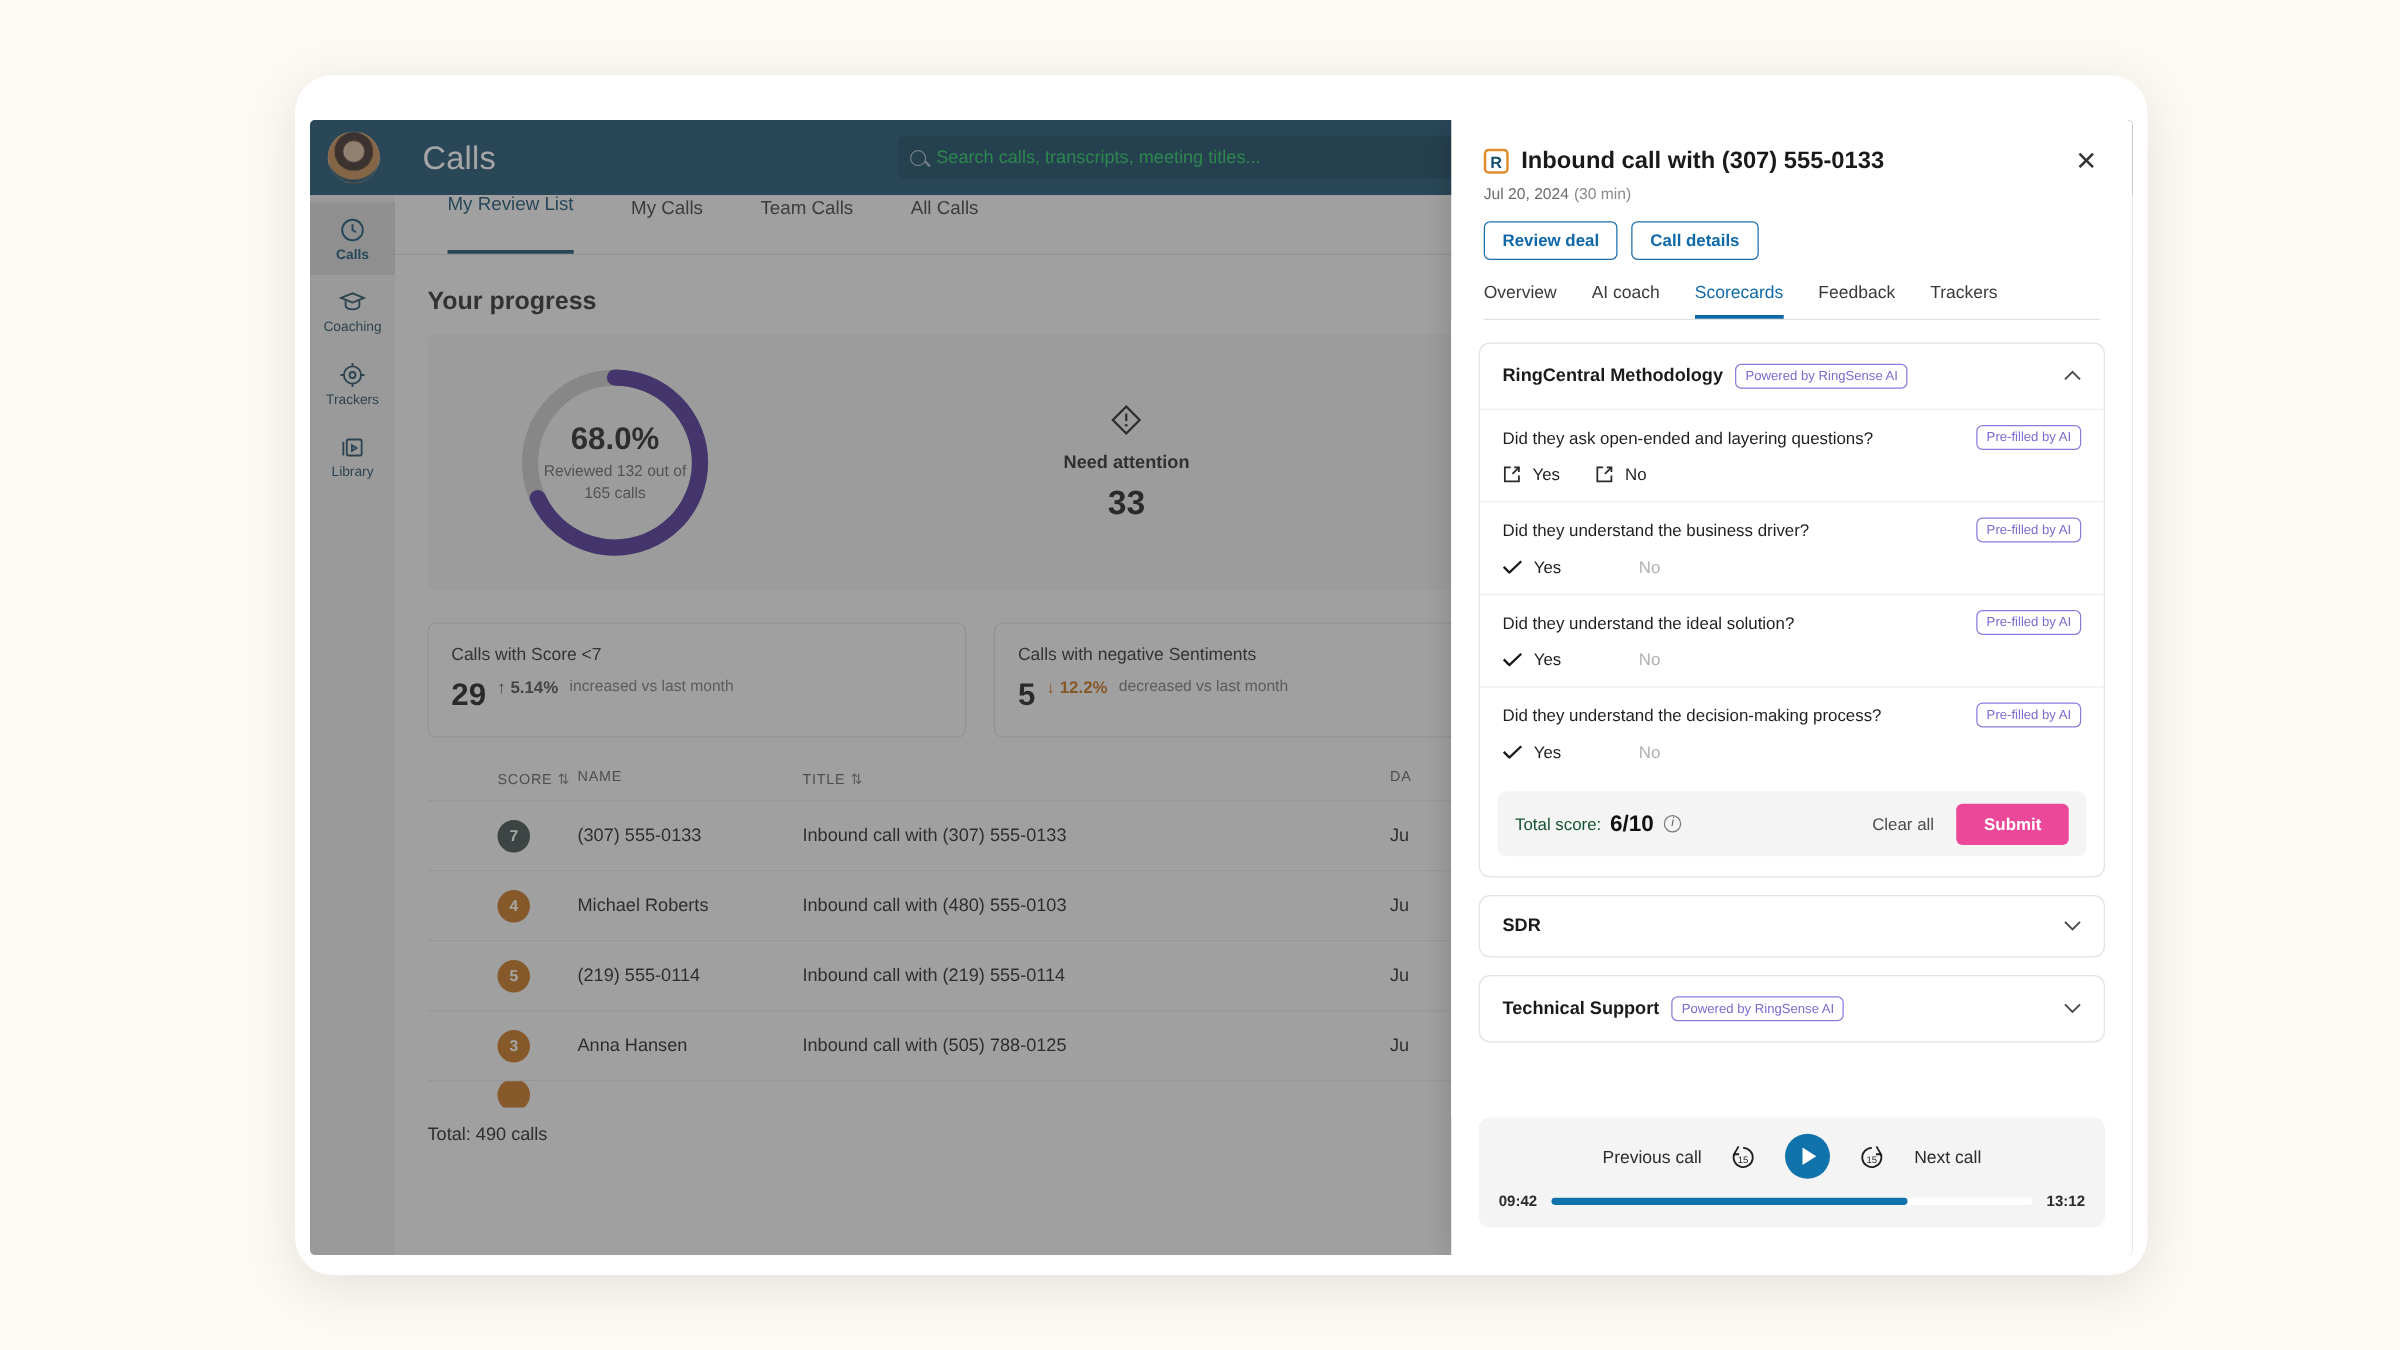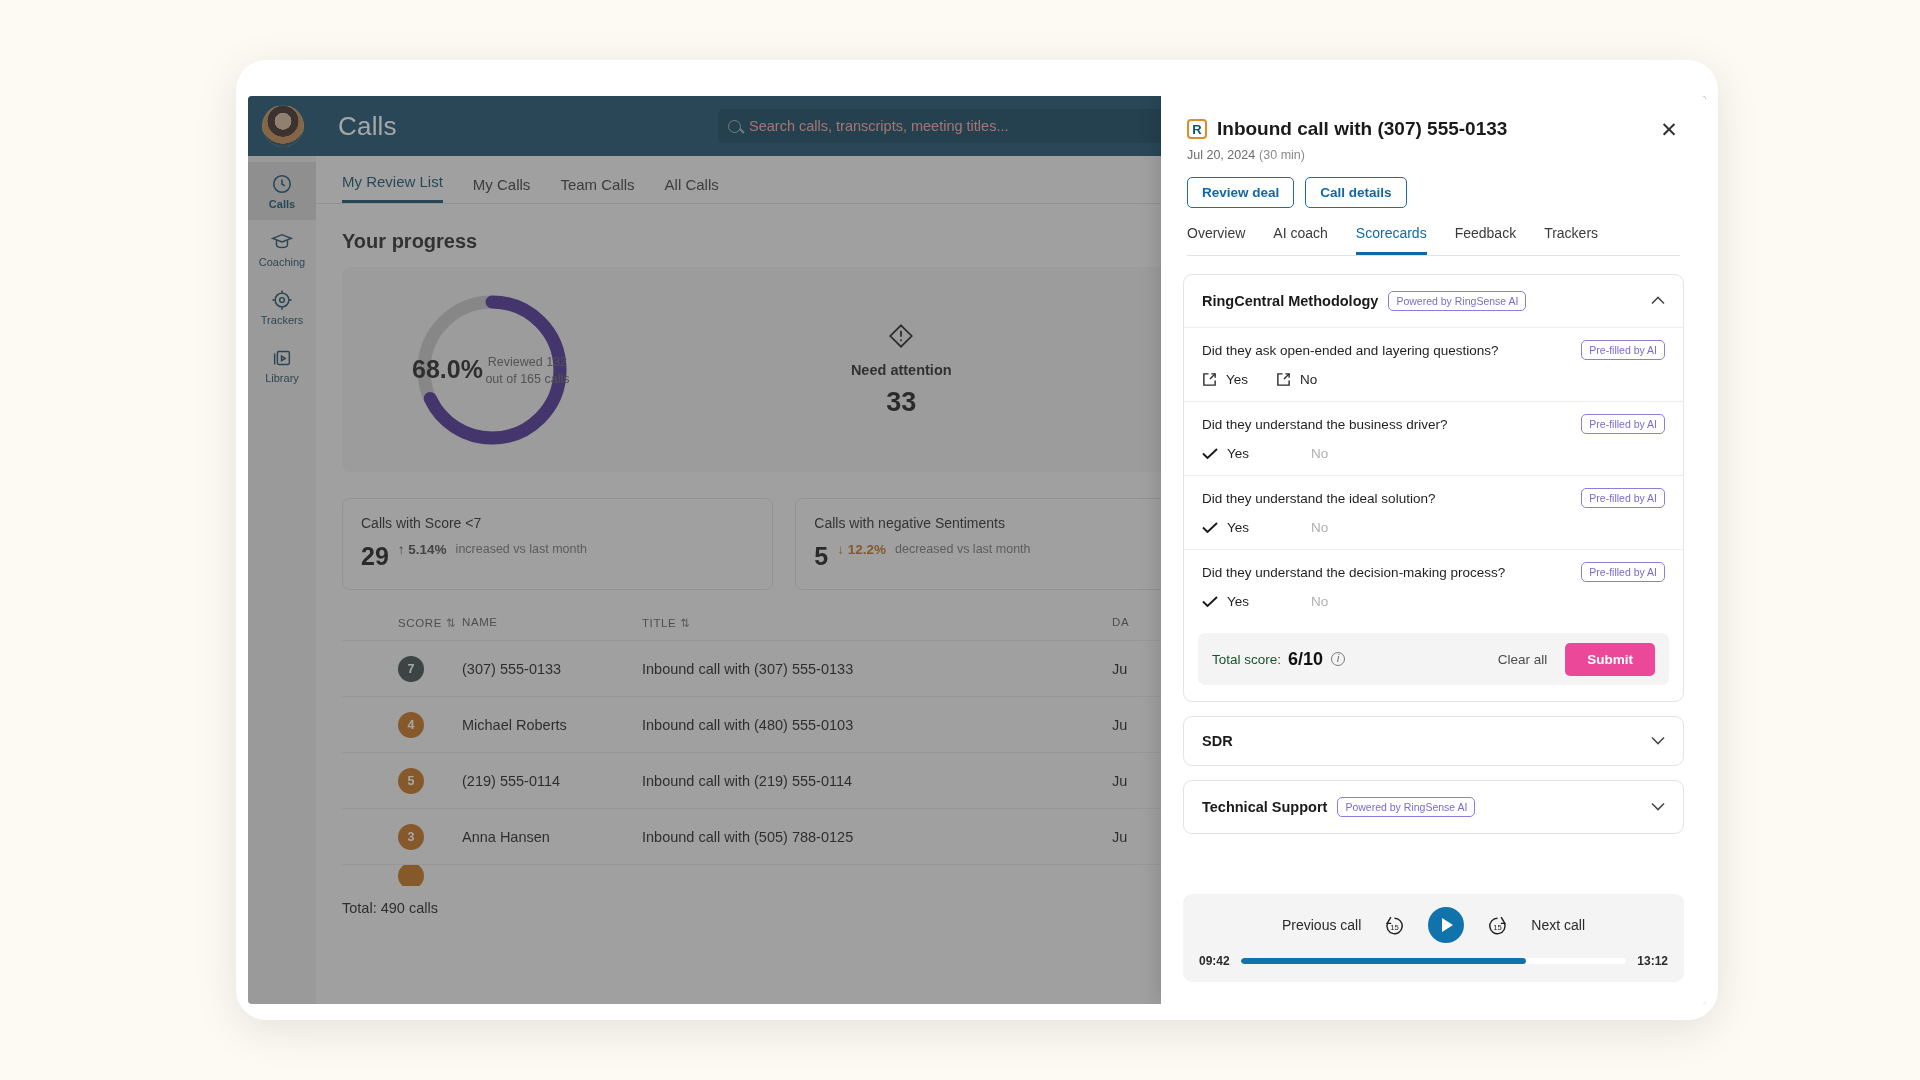--- a/index.html
+++ b/index.html
@@ -55,7 +55,7 @@
     background: #12435e; border-radius: 6px;
     display: flex; align-items: center; padding: 0 10px;
   }
-  .searchbox .ph { color: #fca5a5; font-size: 14.5px; margin-left: 8px; }
+  .searchbox .ph { color: #22c55e; font-size: 14.5px; margin-left: 8px; }
   .mag { width: 13px; height: 13px; border: 1.6px solid #9bb2c0; border-radius: 50%; position: relative; flex: none; }
   .mag::after { content: ""; position: absolute; width: 6px; height: 1.6px; background: #9bb2c0; transform: rotate(45deg); right: -5px; bottom: 0px; }
 

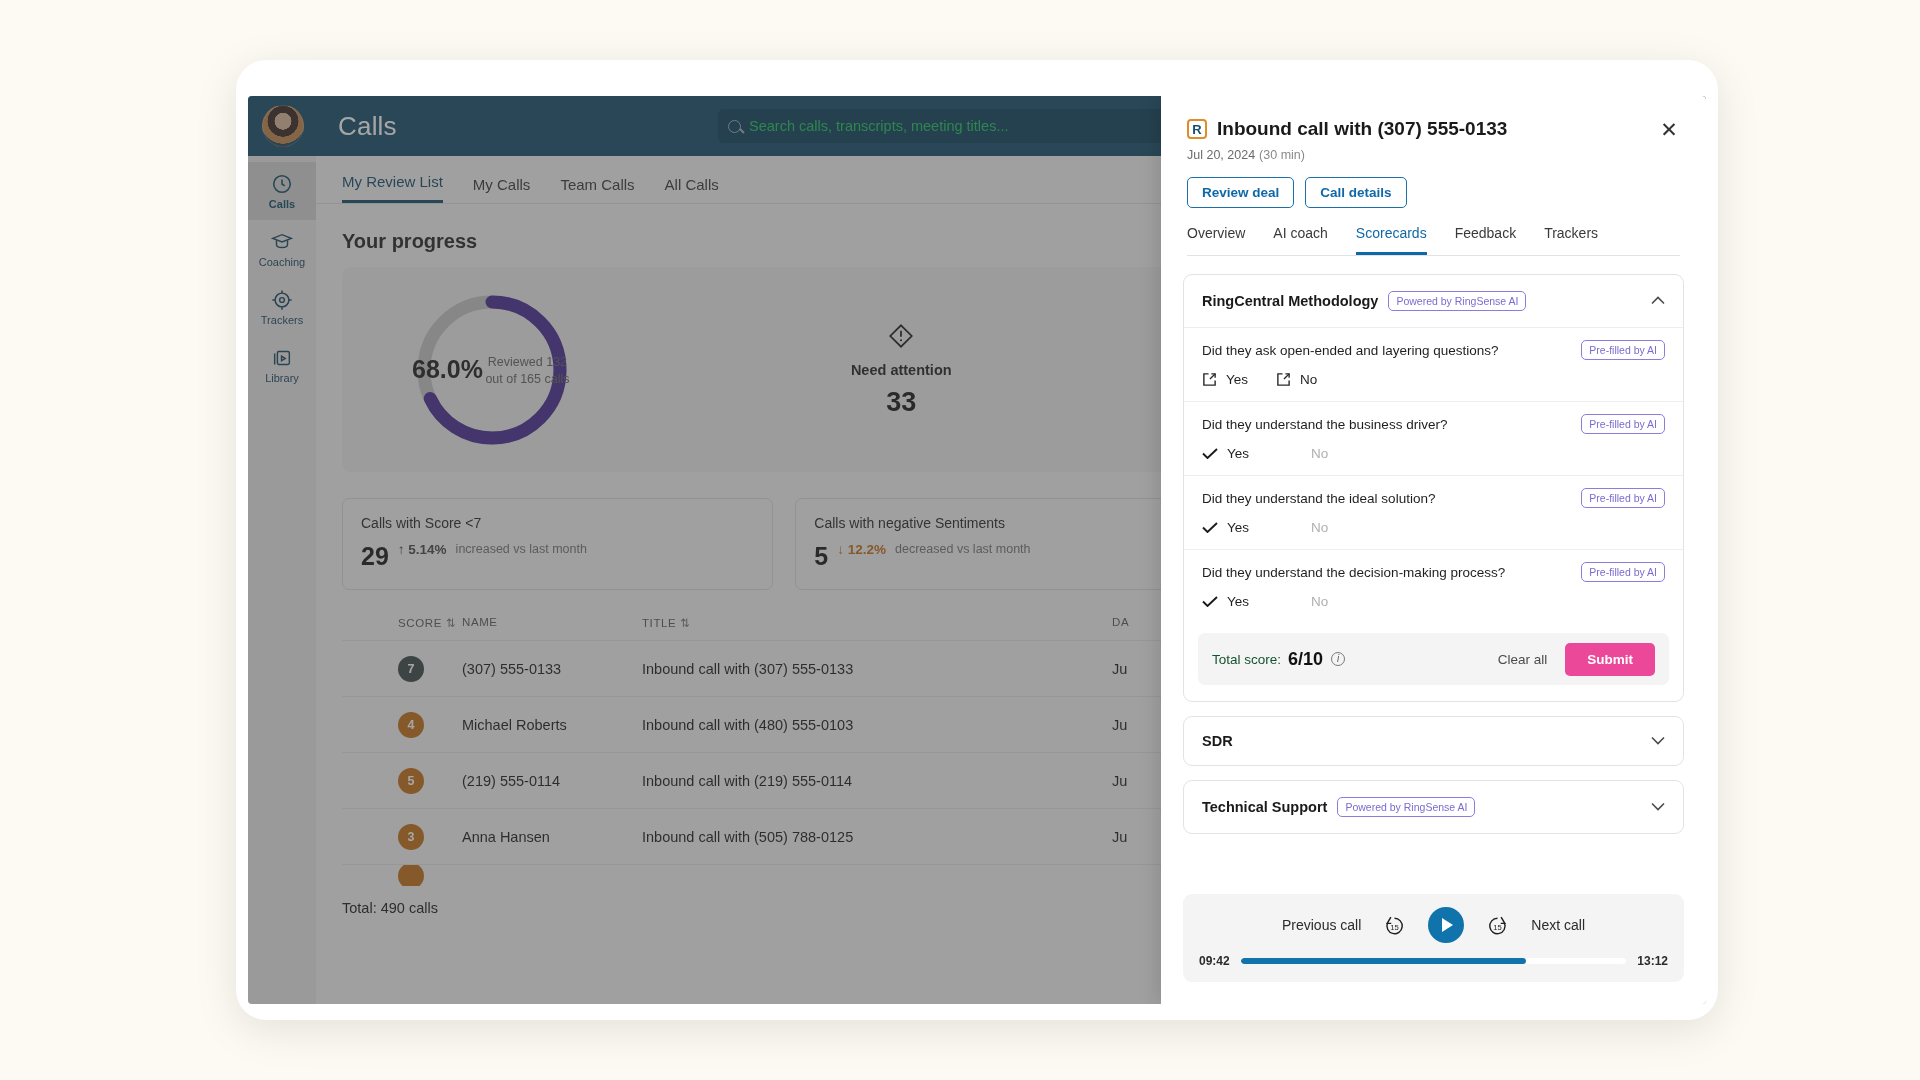--- a/index.html
+++ b/index.html
@@ -79,7 +79,7 @@
     height: 48px; display: flex; align-items: flex-end; gap: 30px;
     padding-left: 26px; border-bottom: 1px solid #dcdcdc; background: #f4f4f4;
   }
-  .tab { font-size: 15px; color: #3b3b3b; padding-bottom: 10px; }
+  .tab { font-size: 15px; color: #3b3b3b; padding-bottom: 28px; margin-left: 16px; }
   .tab.active { color: #16506e; border-bottom: 3px solid #16506e; font-weight: 400; }
 
   .section-title { font-size: 20px; font-weight: 700; color: #2a2a2a; margin: 26px 0 14px 26px; }

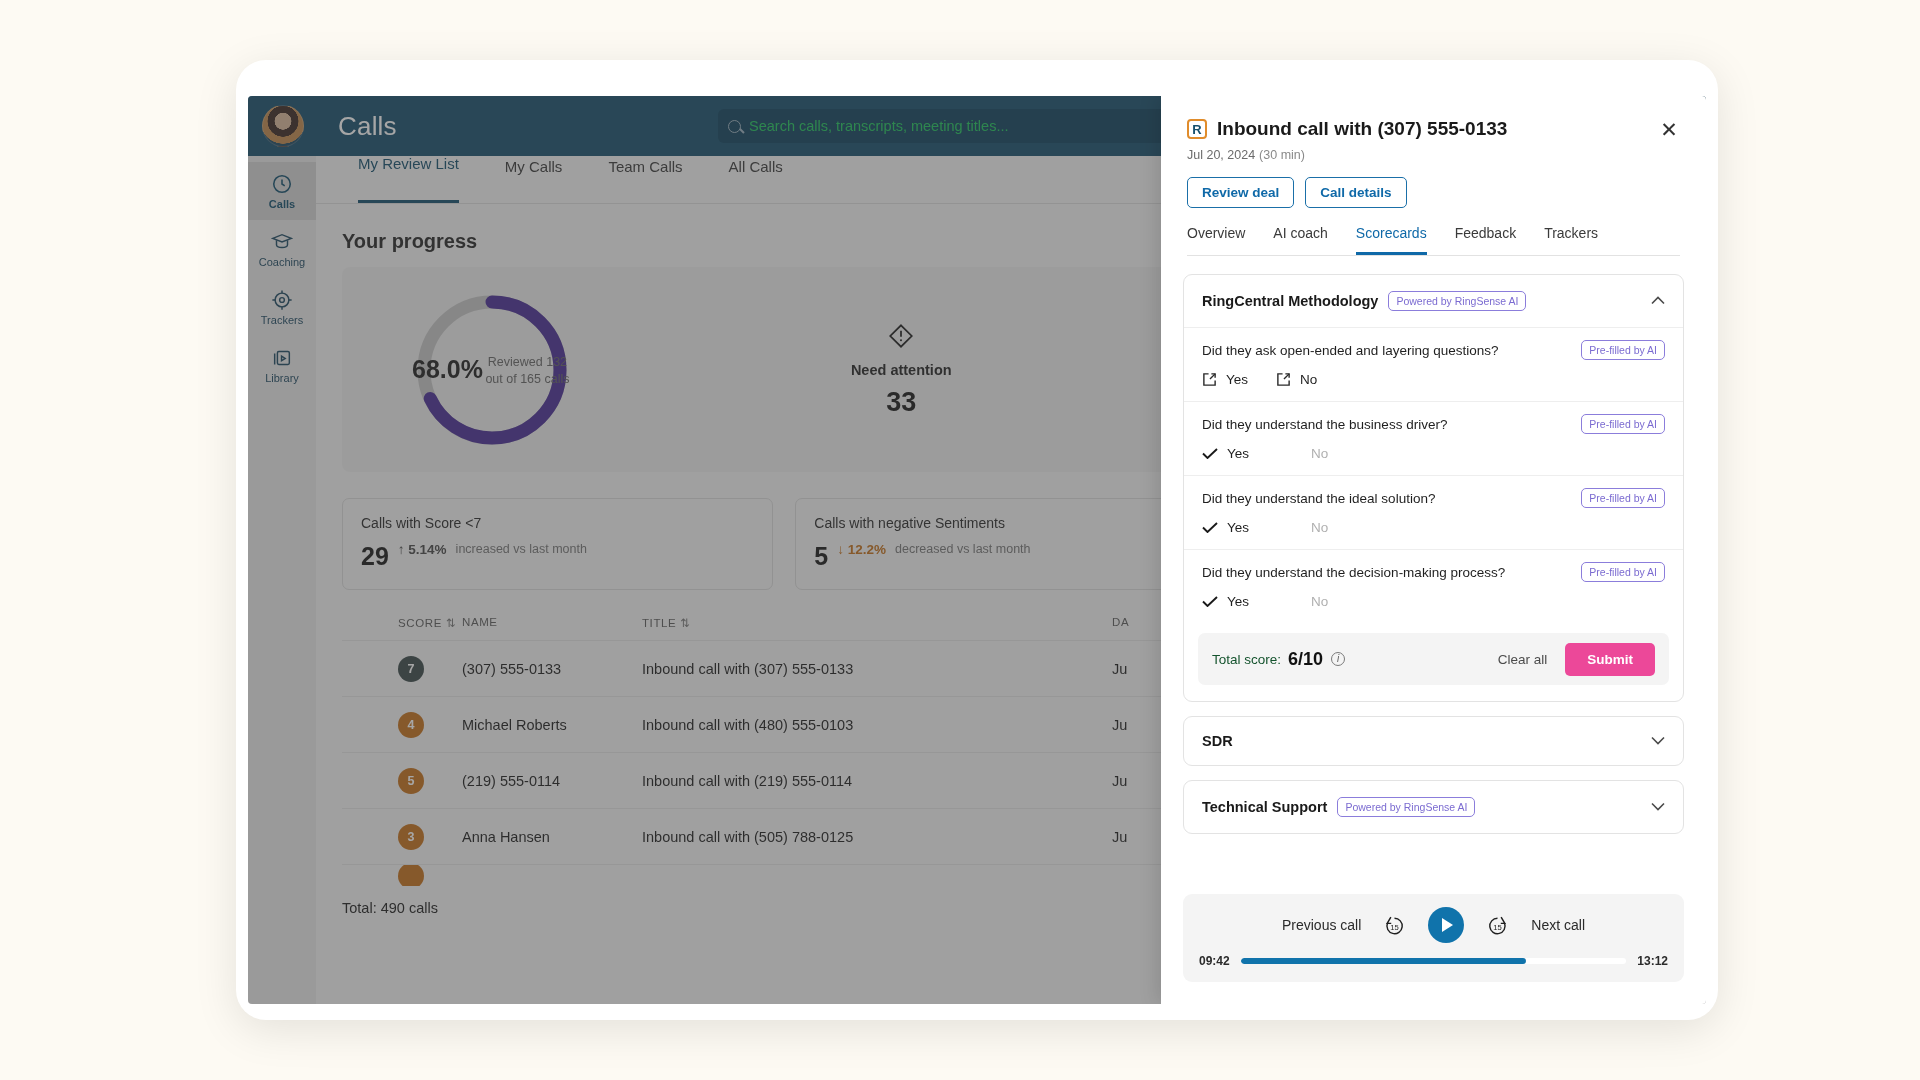--- a/index.html
+++ b/index.html
@@ -91,7 +91,7 @@
   .donut-wrap { width: 300px; display: flex; justify-content: center; }
   .donut { position: relative; width: 160px; height: 160px; }
   .donut svg { transform: rotate(-90deg); }
-  .donut-txt { position: absolute; inset: 0; display: flex; flex-direction: row; align-items: center; justify-content: center; }
+  .donut-txt { position: absolute; inset: 0; display: flex; flex-direction: column; align-items: center; justify-content: center; }
   .donut-pct { font-size: 25px; font-weight: 700; color: #222; }
   .donut-sub { font-size: 12.5px; color: #666; text-align: center; line-height: 1.35; margin-top: 3px; width: 130px; }
 

